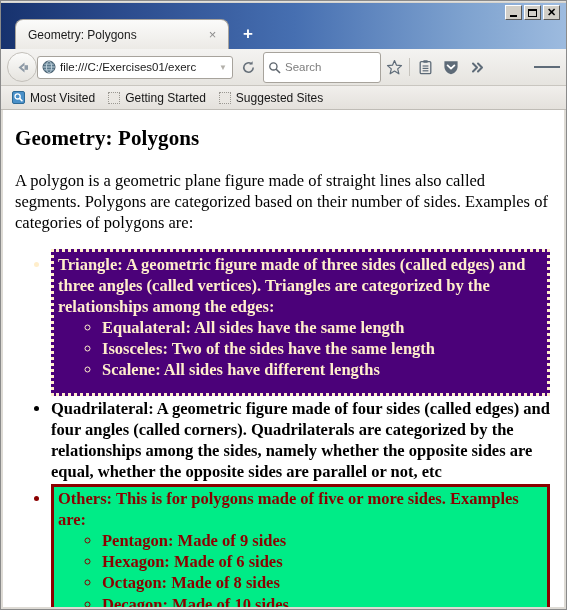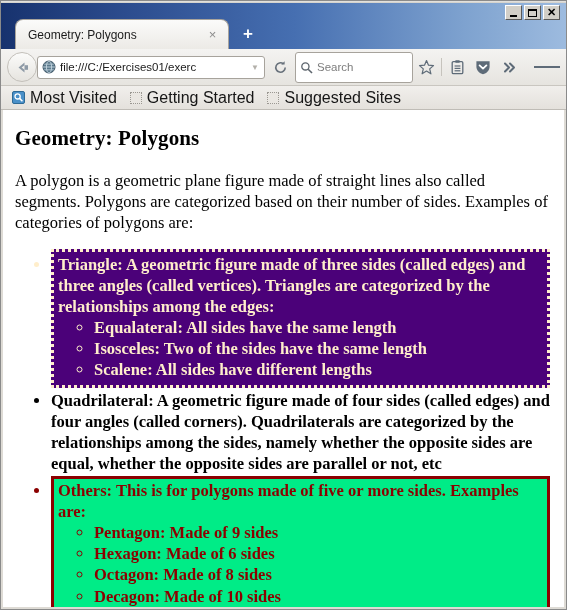--- a/index.html
+++ b/index.html
@@ -169,7 +169,7 @@
   }
   .urlbar {
     flex: 0 0 auto;
-    width: 228px;
+    width: 196px;
     height: 23px;
     box-sizing: border-box;
     background: #ffffff;

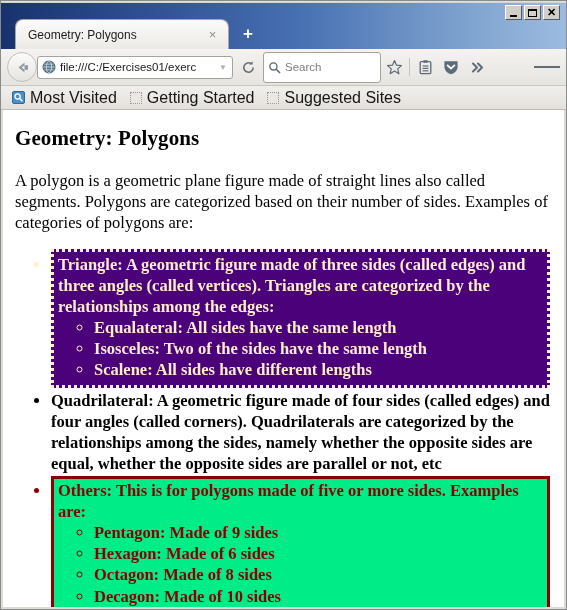--- a/index.html
+++ b/index.html
@@ -273,7 +273,7 @@
     align-items: center;
     gap: 5px;
     padding: 1px 5px;
-    font-size: 16px;
+    font-size: 12px;
     color: #161616;
     white-space: nowrap;
   }

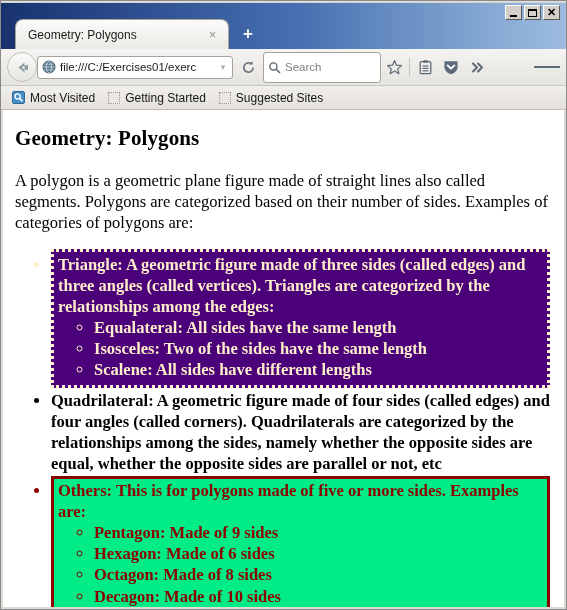--- a/index.html
+++ b/index.html
@@ -328,7 +328,7 @@
   }
   ul.inner {
     list-style-type: circle;
-    margin: 0;
+    margin: 8px;
     padding-left: 36px;
   }
   ul.inner > li {

